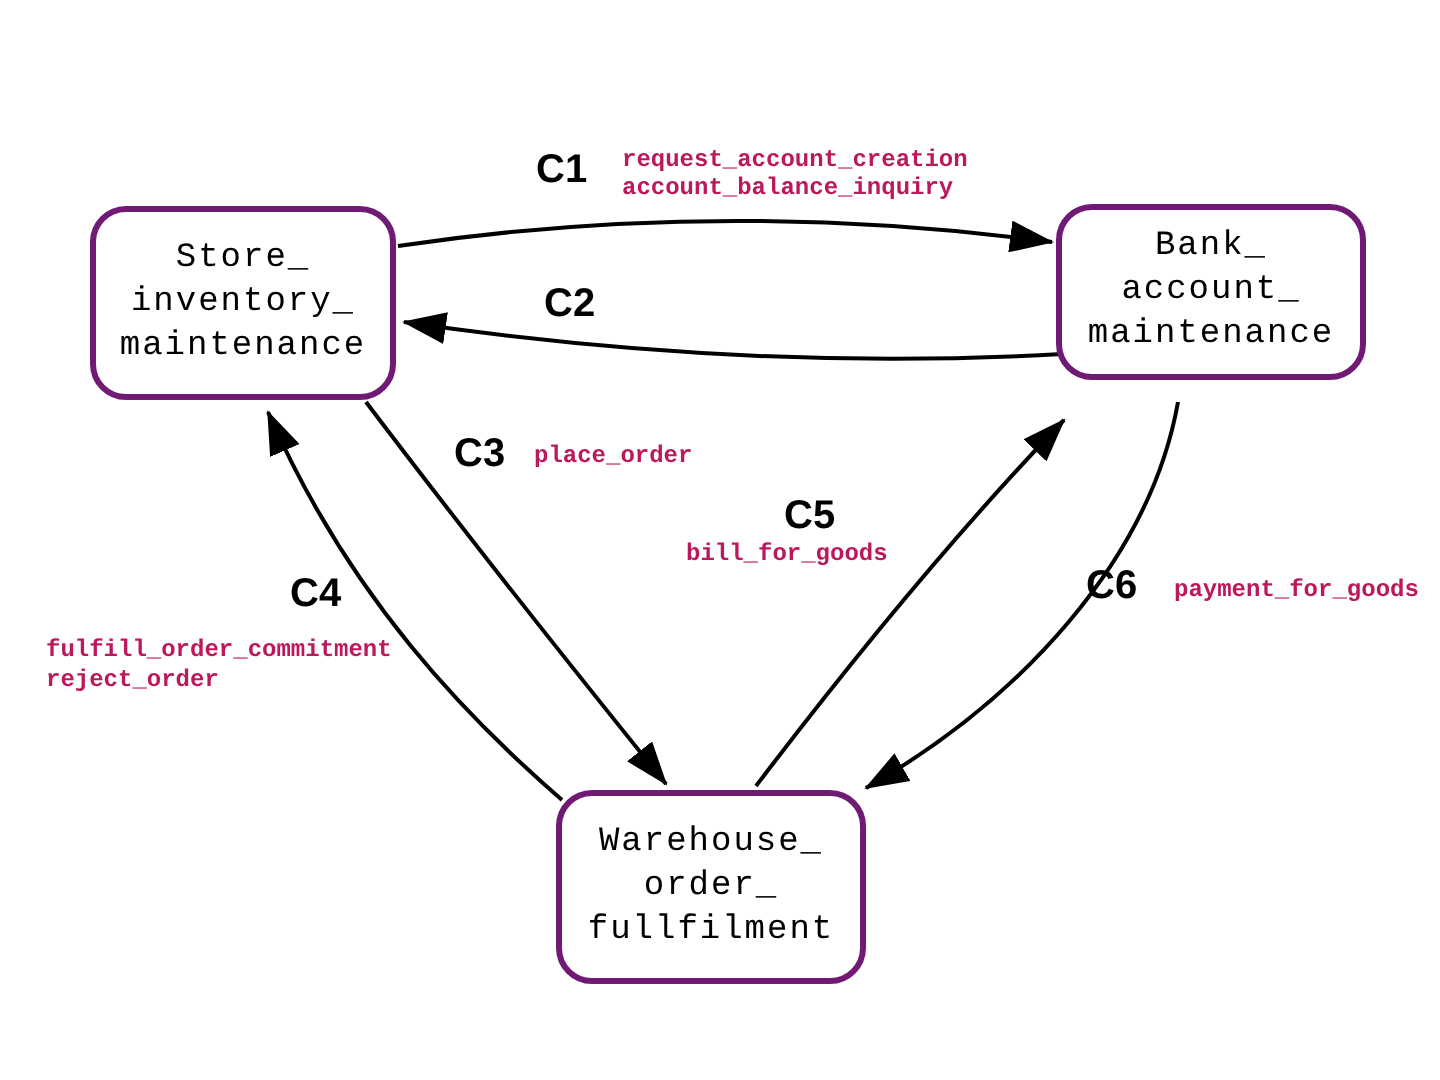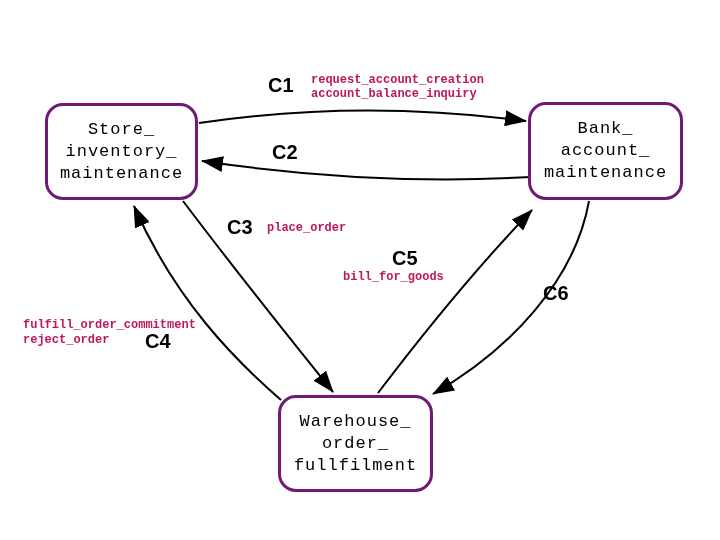--- a/index.html
+++ b/index.html
@@ -88,7 +88,7 @@
     <div>maintenance</div>
   </div>
 
-  <div class="node" style="left:528px; top:102px; width:155px; height:98px;">
+  <div class="node" style="left:528px; top:102px; width:155px; height:88px;">
     <div>Bank_</div>
     <div>account_</div>
     <div>maintenance</div>

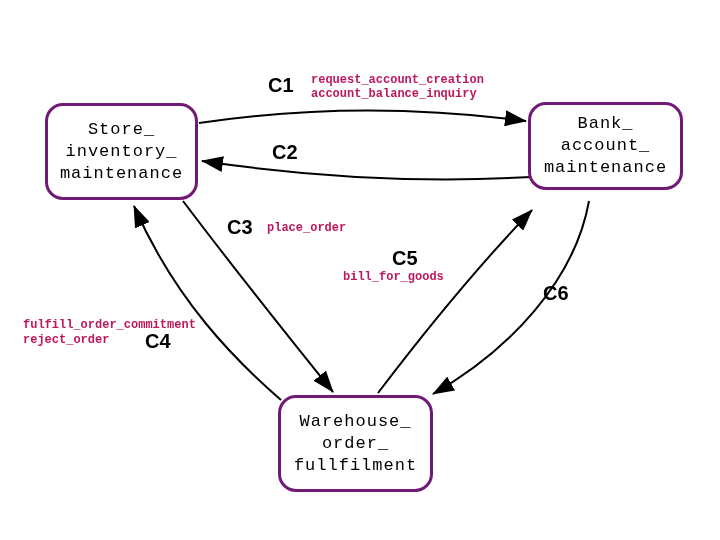--- a/index.html
+++ b/index.html
@@ -115,7 +115,7 @@
     <div>place_order</div>
   </div>
 
-  <div class="cid" style="left:145px; top:287px;margin-top:44px;">C4</div>
+  <div class="cid" style="left:145px; top:287px;">C4</div>
   <div class="msgs wide" style="left:23px; top:318px;">
     <div>fulfill_order_commitment</div>
     <div>reject_order</div>

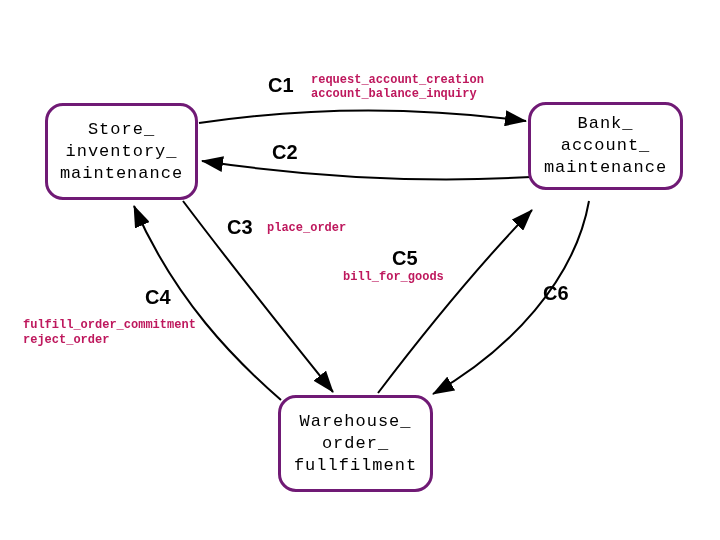--- a/index.html
+++ b/index.html
@@ -127,6 +127,9 @@
   </div>
 
   <div class="cid" style="left:543px; top:283px;">C6</div>
+  <div class="msgs" style="left:587px; top:288px;">
+    <div>payment_for_goods</div>
+  </div>
 
 </div>
 

